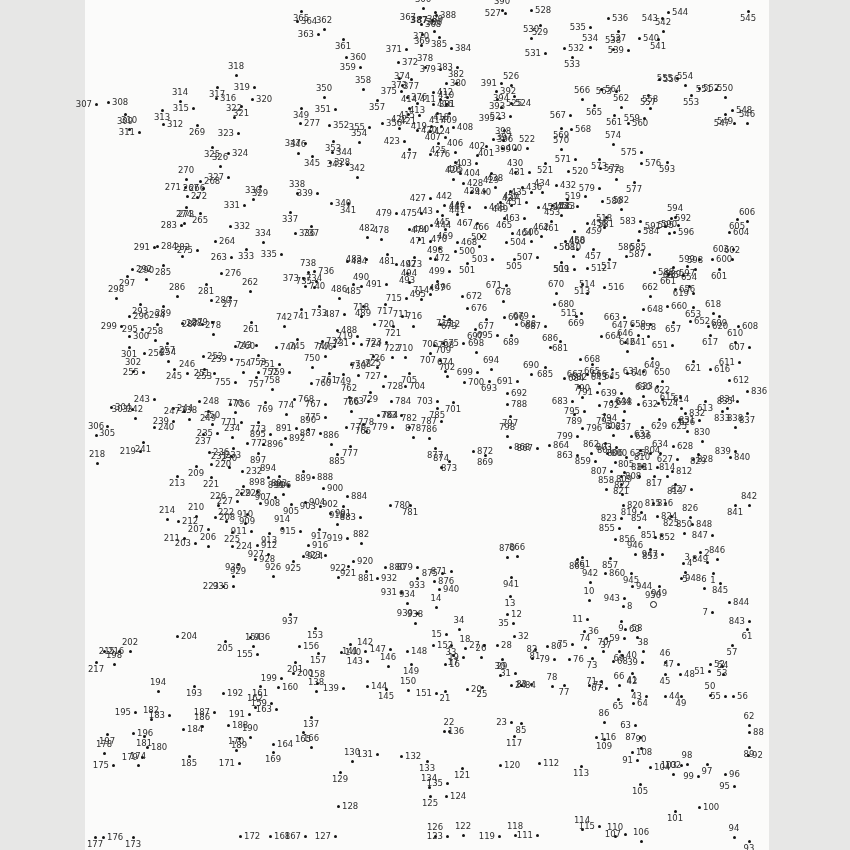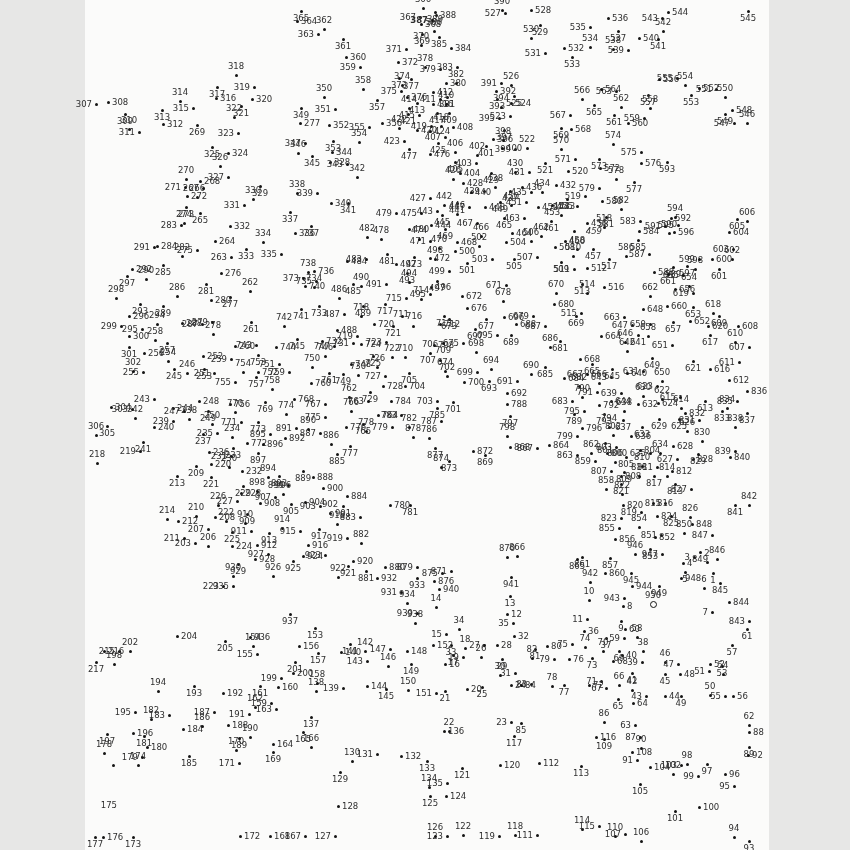--- a/index.html
+++ b/index.html
@@ -379,7 +379,7 @@
       <div class="dot" style="left: 136.5px; top: 763.5px;"></div>
       <span class="lbl" style="left: 138px; top: 761px; transform: translate(-50%, -100%);">174</span>
       <div class="dot" style="left: 111.5px; top: 763.5px;"></div>
-      <span class="lbl" style="left: 121px; top: 765px; transform: translate(calc(-100% - 4px), -50%); margin-top: 40px;">175</span>
+      <span class="lbl" style="left: 113px; top: 765px; transform: translate(calc(-100% - 4px), -50%);">175</span>
       <div class="dot" style="left: 101.5px; top: 835.5px;"></div>
       <span class="lbl" style="left: 107px; top: 833px;">176</span>
       <div class="dot" style="left: 93.5px; top: 835.5px;"></div>

